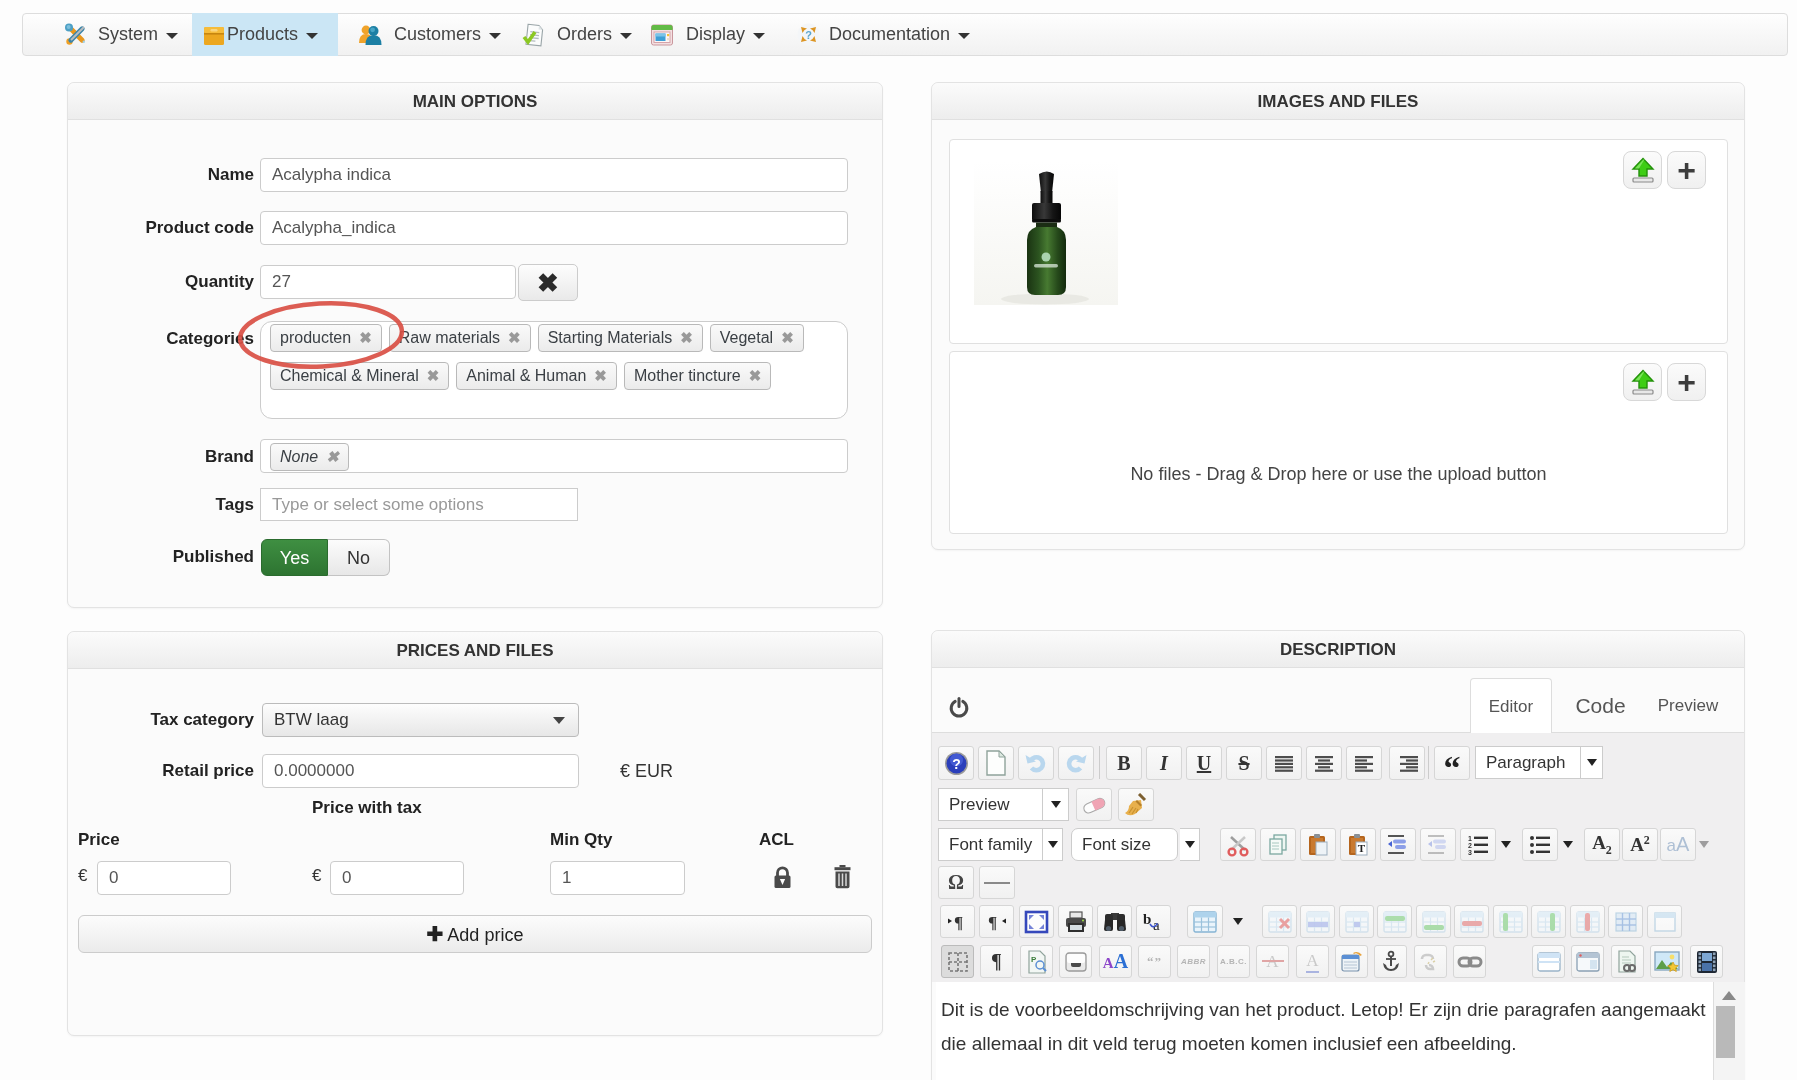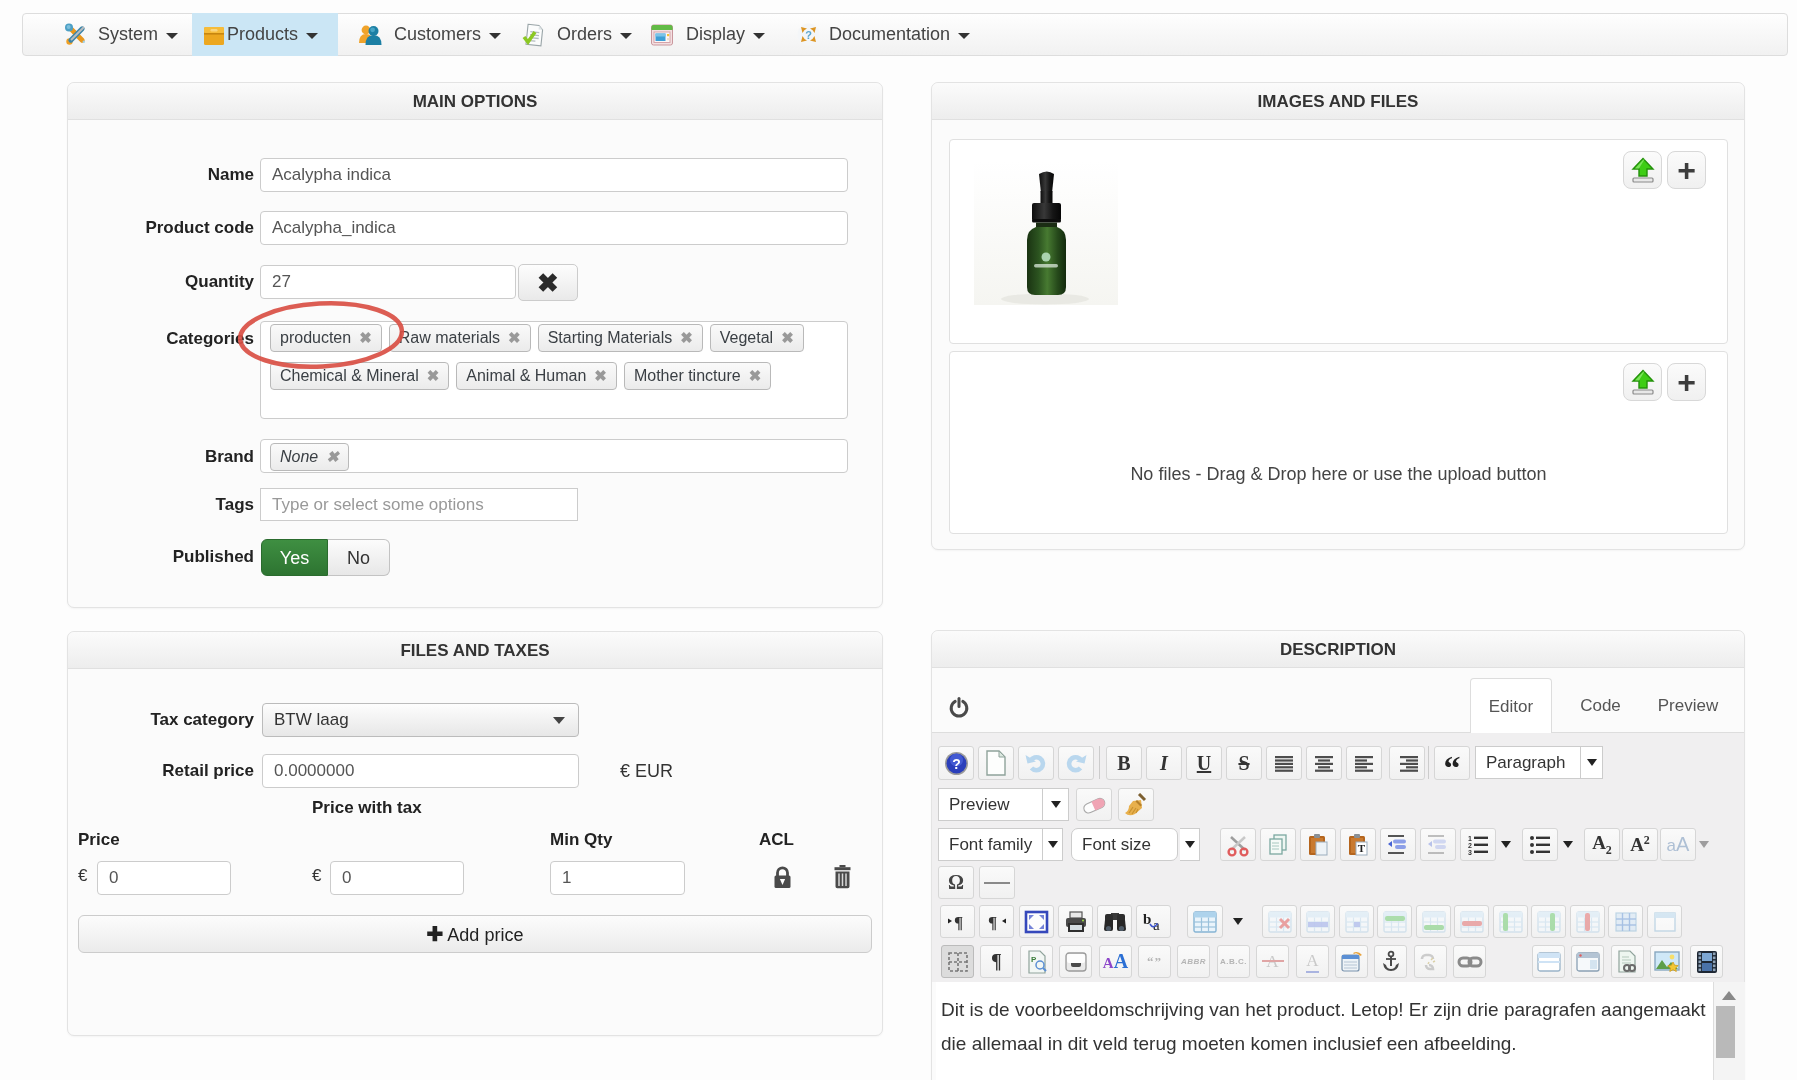--- a/index.html
+++ b/index.html
@@ -130,7 +130,7 @@
 <div class="abs" style="left:518px;top:264px;width:60px;height:37px;background:linear-gradient(#fdfdfd,#e9e9e9);border:1px solid #ccc;border-radius:5px;text-align:center;line-height:36px;font-size:26px;font-weight:bold;color:#2a2a2a;">✖</div>
 
 <div class="lbl" style="left:80px;top:322px;width:174px;">Categories</div>
-<div class="abs" style="left:260px;top:321px;width:588px;height:98px;background:#fff;border:1px solid #ccc;border-radius:4px;padding:2px 0 0 9px;">
+<div class="abs" style="left:260px;top:321px;width:588px;height:98px;background:#fff;border:1px solid #ccc;border-radius:12px;padding:2px 0 0 9px;">
   <div style="height:38px;">
     <span class="tag">producten<span class="x">✖</span></span><span class="tag">Raw materials<span class="x">✖</span></span><span class="tag">Starting Materials<span class="x">✖</span></span><span class="tag">Vegetal<span class="x">✖</span></span>
   </div>

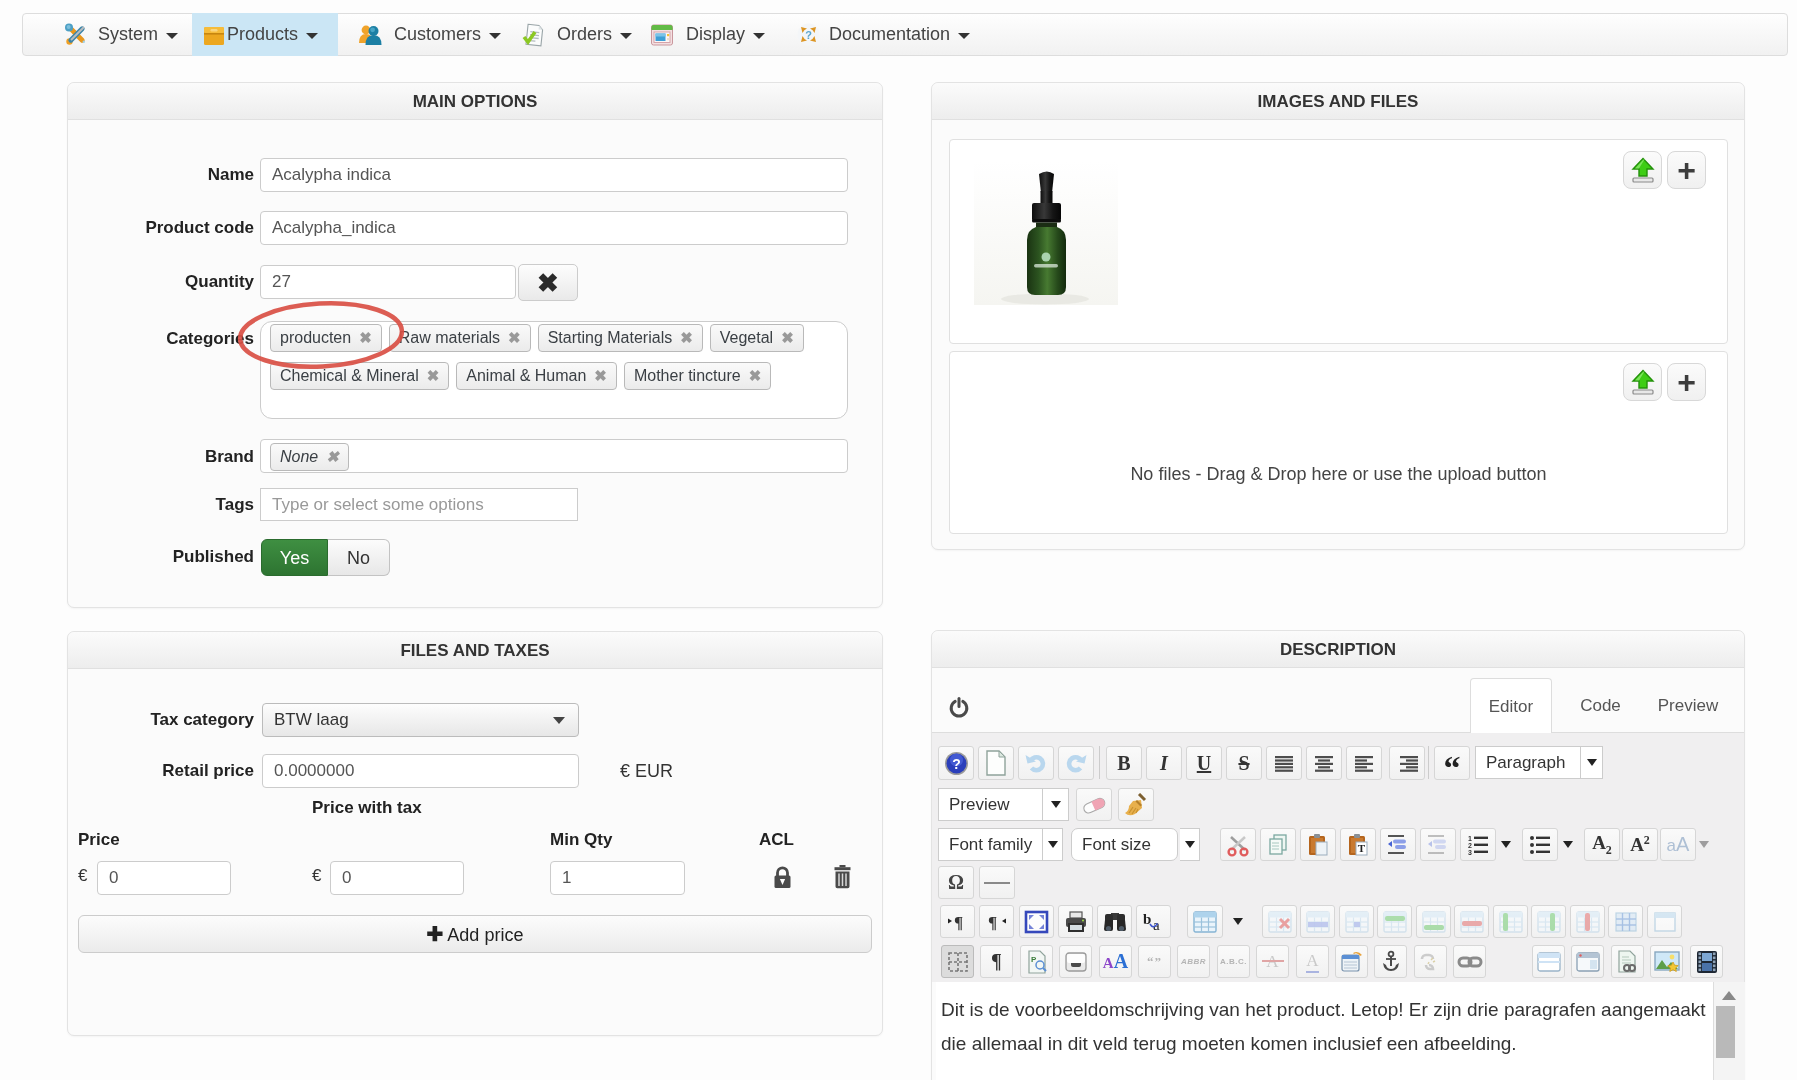--- a/index.html
+++ b/index.html
@@ -153,7 +153,7 @@
 <div class="abs" style="left:328px;top:539px;width:62px;height:37px;background:linear-gradient(#fcfcfc,#e7e7e7);border:1px solid #c3c3c3;border-left:none;border-radius:0 6px 6px 0;color:#333;text-align:center;line-height:36px;font-size:18px;">No</div>
 
 <div class="panel" style="left:67px;top:631px;width:816px;height:405px;">
-  <div class="phead">FILES AND TAXES</div>
+  <div class="phead">PRICES AND FILES</div>
 </div>
 <div class="lbl" style="left:80px;top:703px;width:174px;">Tax category</div>
 <div class="abs" style="left:262px;top:703px;width:317px;height:34px;background:linear-gradient(#fdfdfd,#e7e7e7);border:1px solid #bbb;border-radius:4px;font-size:17px;color:#333;line-height:32px;padding-left:11px;">BTW laag

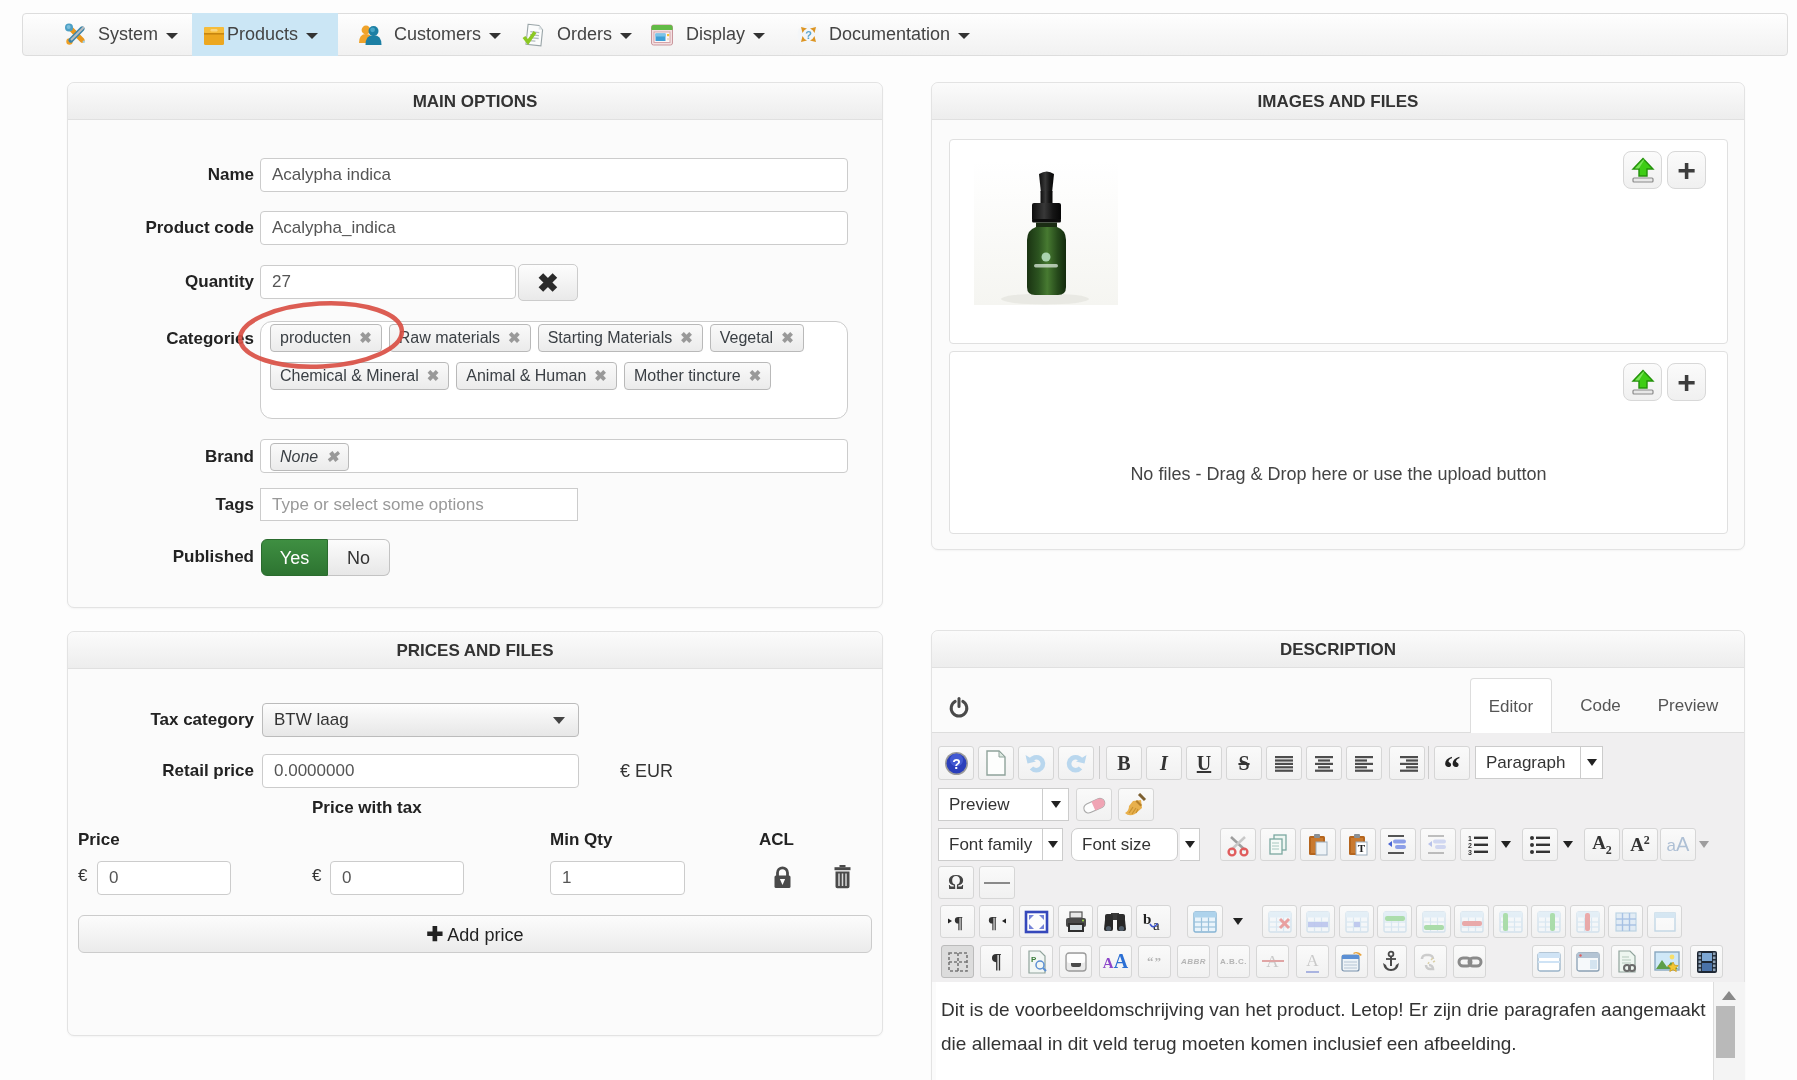--- a/index.html
+++ b/index.html
@@ -247,7 +247,7 @@
 <line x1="11" y1="2.5" x2="11" y2="10.5" stroke="#4a4a4a" stroke-width="3" stroke-linecap="round"></line>
 </svg></span>
 <div class="abs" style="left:1470px;top:678px;width:82px;height:55px;background:#fff;border:1px solid #ddd;border-bottom:none;border-radius:4px 4px 0 0;text-align:center;line-height:55px;font-size:17px;color:#555;z-index:3;">Editor</div>
-<div class="abs" style="left:1563px;top:678px;width:75px;height:55px;text-align:center;line-height:55px;font-size:17px;color:#555;">Code</div>
+<div class="abs" style="left:1563px;top:678px;width:75px;height:55px;text-align:center;line-height:55px;font-size:21px;color:#555;">Code</div>
 <div class="abs" style="left:1645px;top:678px;width:86px;height:55px;text-align:center;line-height:55px;font-size:17px;color:#555;">Preview</div>
 <div class="abs" style="left:932px;top:732px;width:812px;height:1px;background:#ddd;z-index:2;"></div>
 

